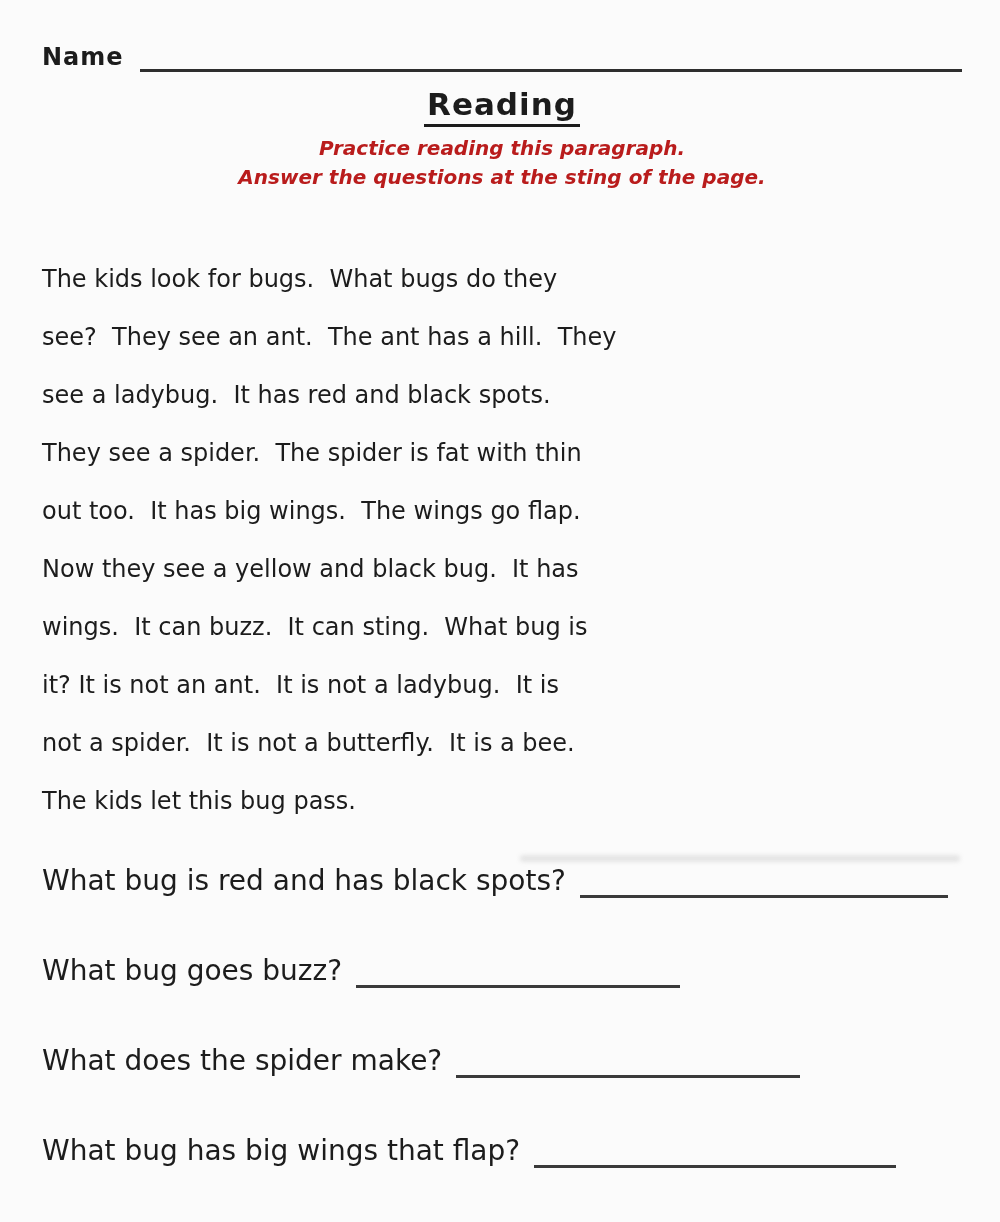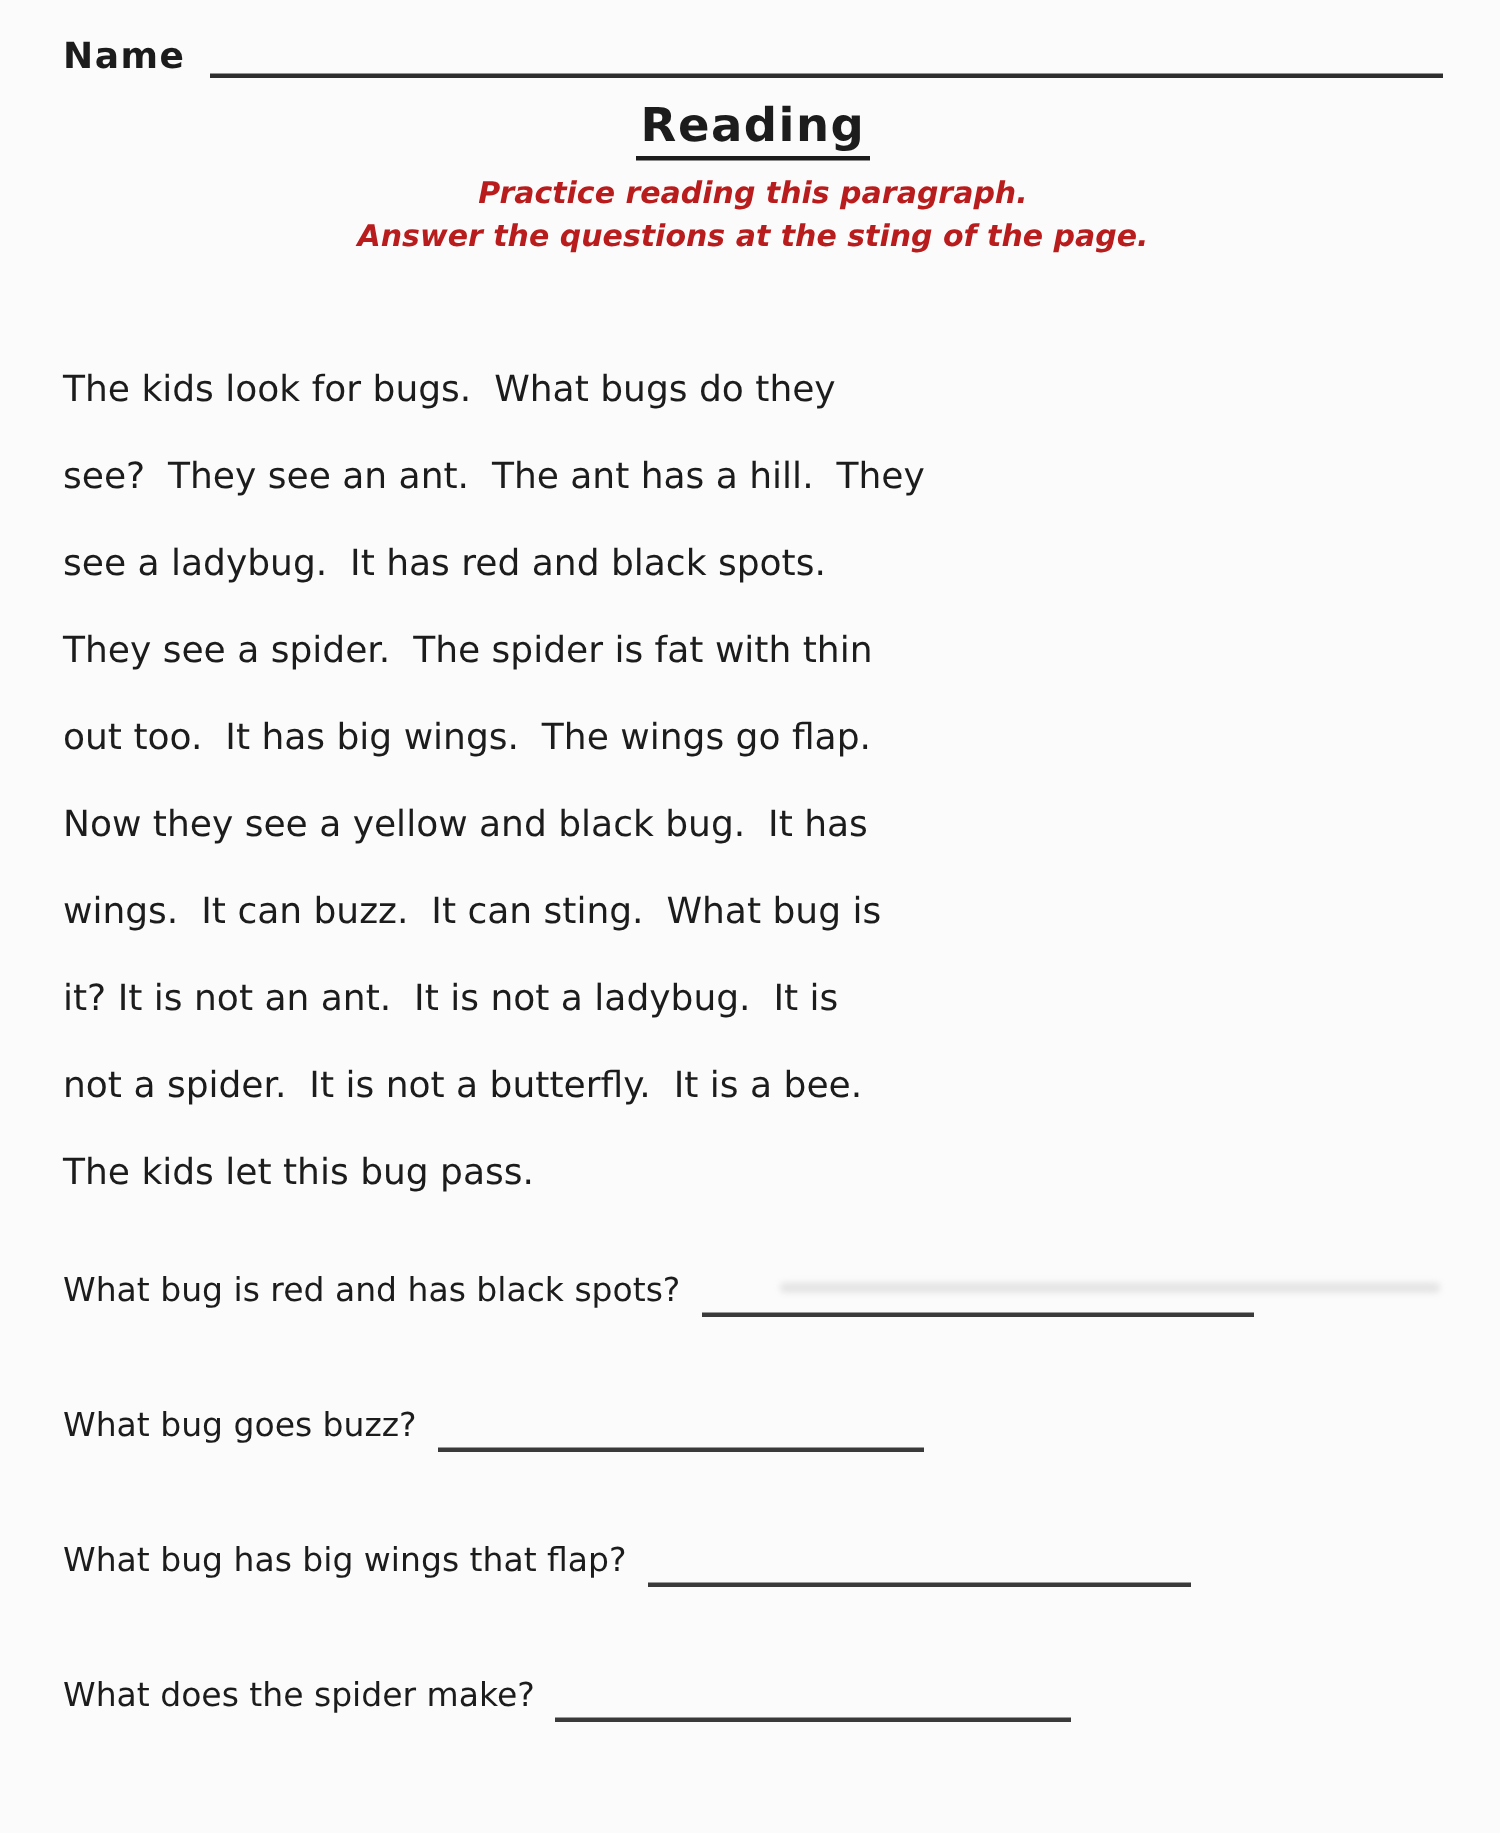--- a/index.html
+++ b/index.html
@@ -13,7 +13,7 @@
   .sheet {
     position: relative;
     width: 1000px; height: 862px;
-    padding: 20px 38px 0 42px;
+    padding: 40px 38px 0 42px;
   }
 
   

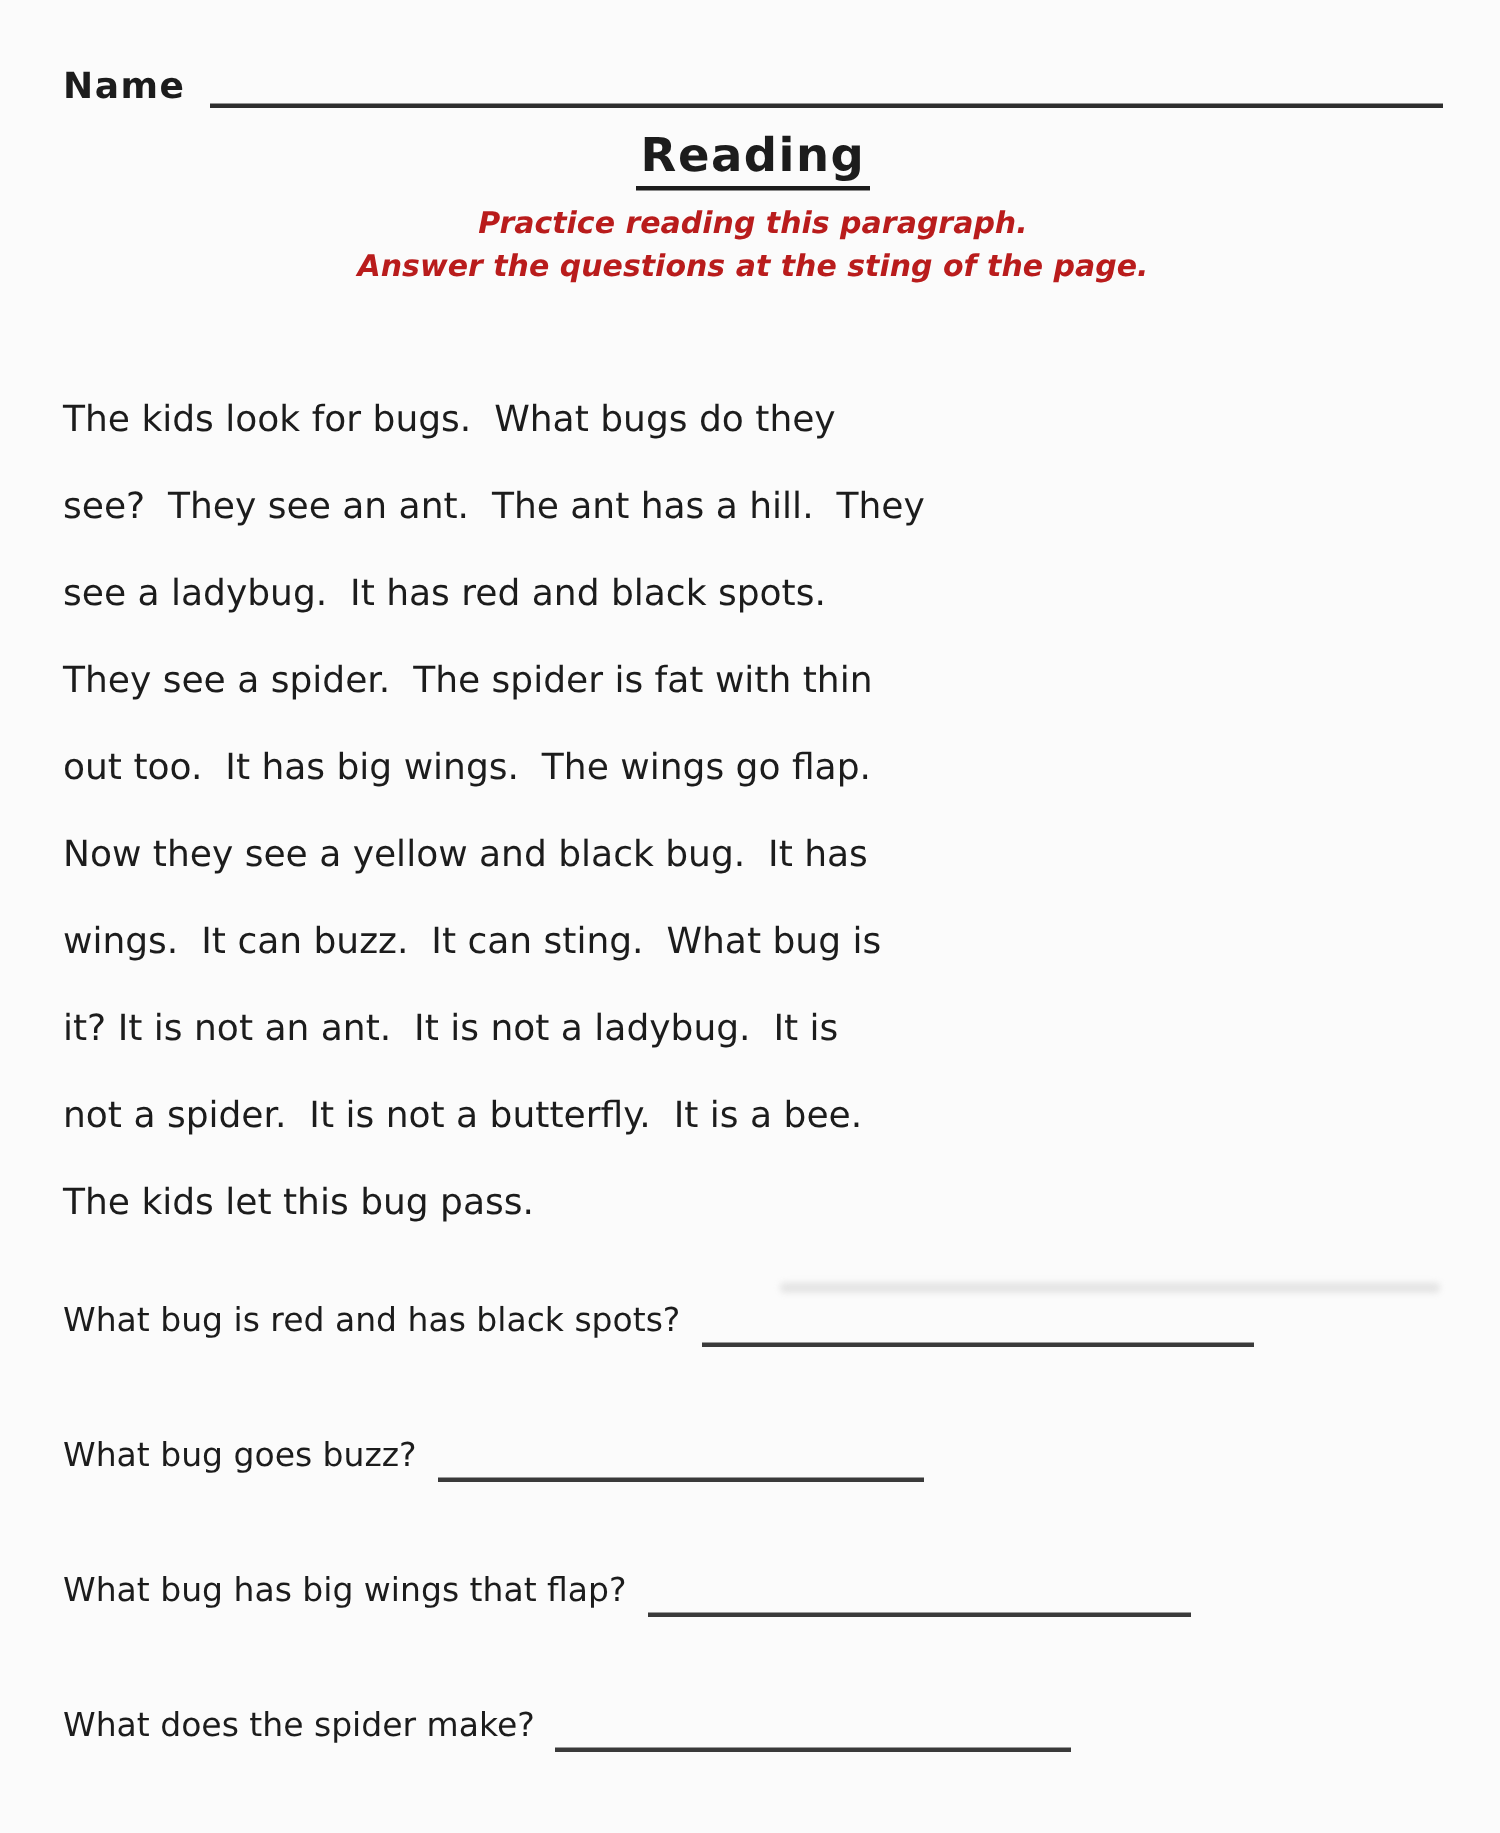--- a/index.html
+++ b/index.html
@@ -71,7 +71,7 @@
   
   .questions {
     margin-top: 30px;
-    font-size: 22px;
+    font-size: 28px;
     text-align: center;
   }
   .q-row {

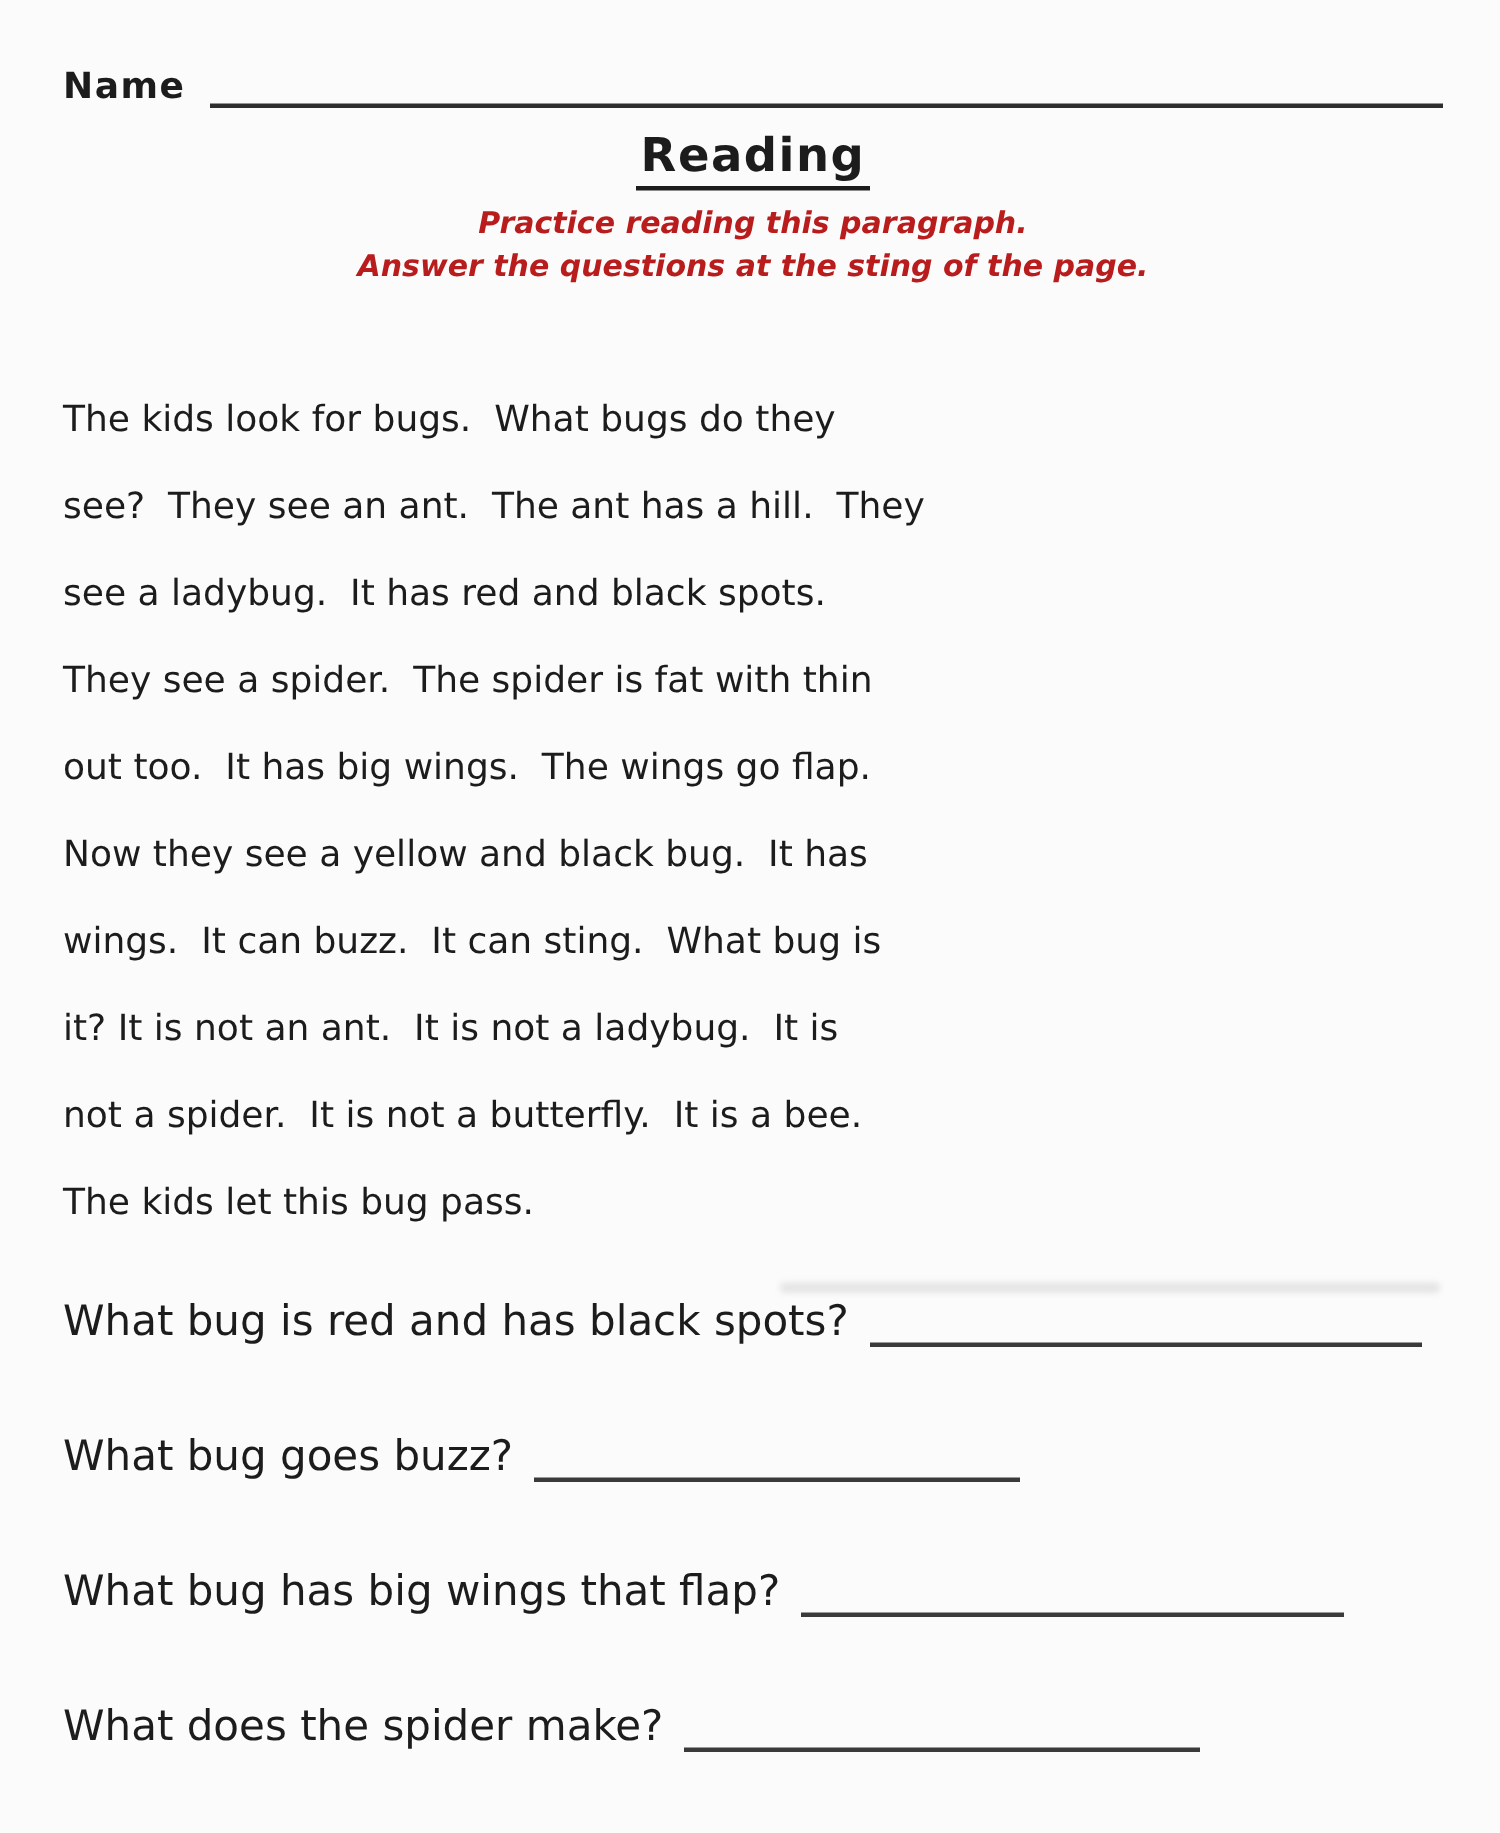--- a/index.html
+++ b/index.html
@@ -153,13 +153,13 @@
     </div>
 
     <div class="q-row">
-      <span class="q-label">What bug has big wings that flap?</span>
-      <span class="q-line q-line-3"></span>
+      <span class="q-label">What does the spider make?</span>
+      <span class="q-line q-line-2"></span>
     </div>
 
     <div class="q-row">
-      <span class="q-label">What does the spider make?</span>
-      <span class="q-line q-line-2"></span>
+      <span class="q-label">What bug has big wings that flap?</span>
+      <span class="q-line q-line-3"></span>
     </div>
 
   </div>

